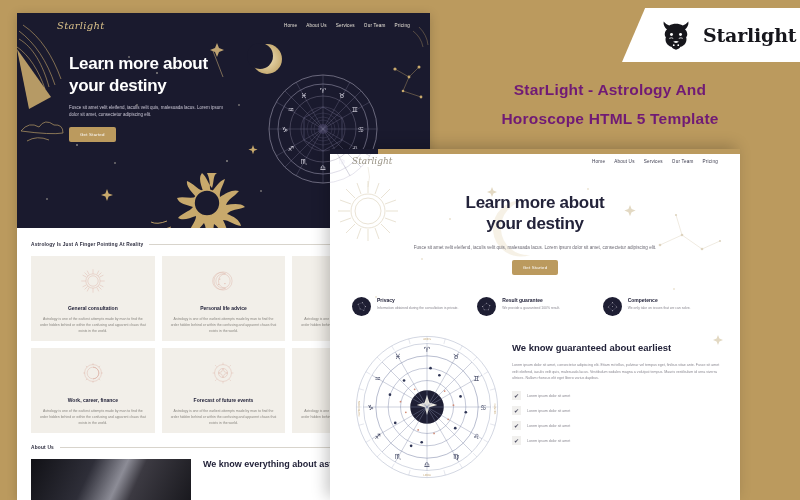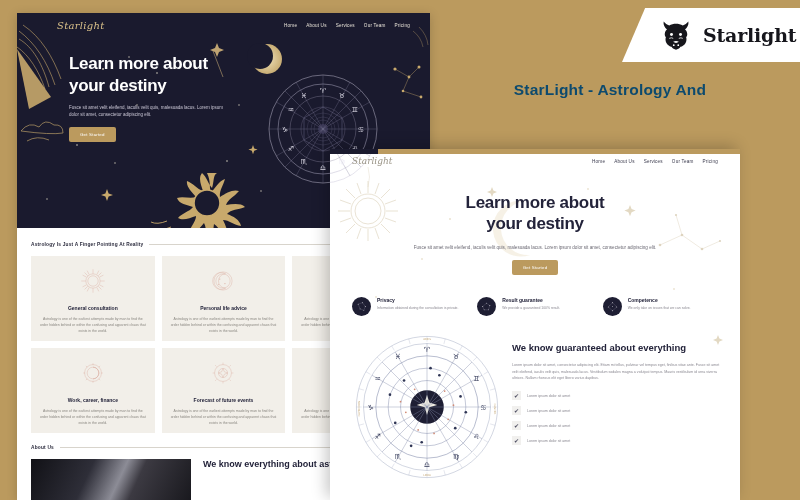--- a/index.html
+++ b/index.html
@@ -171,7 +171,7 @@
     text-align: center; z-index: 15;
   }
   .promo div {
-    color: #0c4a6e; font-size: 15.5px; font-weight: 700; line-height: 1.85;
+    color: #701a75; font-size: 15.5px; font-weight: 700; line-height: 1.85;
     letter-spacing: .2px;
   }
 </style>

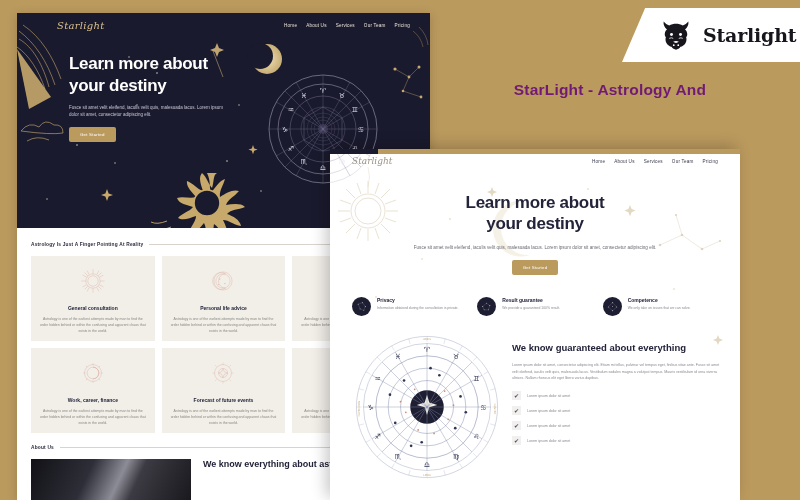--- a/index.html
+++ b/index.html
@@ -811,6 +811,7 @@
 
   <div class="promo">
     <div>StarLight - Astrology And</div>
+    <div>Horoscope HTML 5 Template</div>
   </div>
 
 </div>

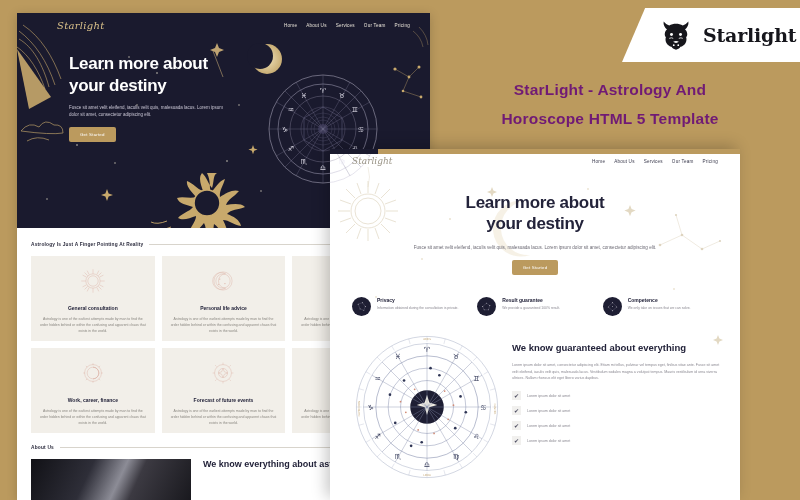--- a/index.html
+++ b/index.html
@@ -766,7 +766,7 @@
       <div class="know-copy">
         <h3>
           <span>We know guaranteed about</span>
-          <span>everything</span>
+          <span>earliest</span>
         </h3>
         <p>Lorem ipsum dolor sit amet, consectetur adipiscing elit. Etiam mi tellus, pulvinar vel tempus eget, finibus vitae ante. Fusce sit amet velit eleifend, iaculis velit quis, malesuada lacus. Vestibulum sodales magna a volutpat tempus. Mauris vestibulum id urna viverra ultrices. Nullam rhoncus elit eget libero varius dapibus.</p>
         <div class="checklist">

